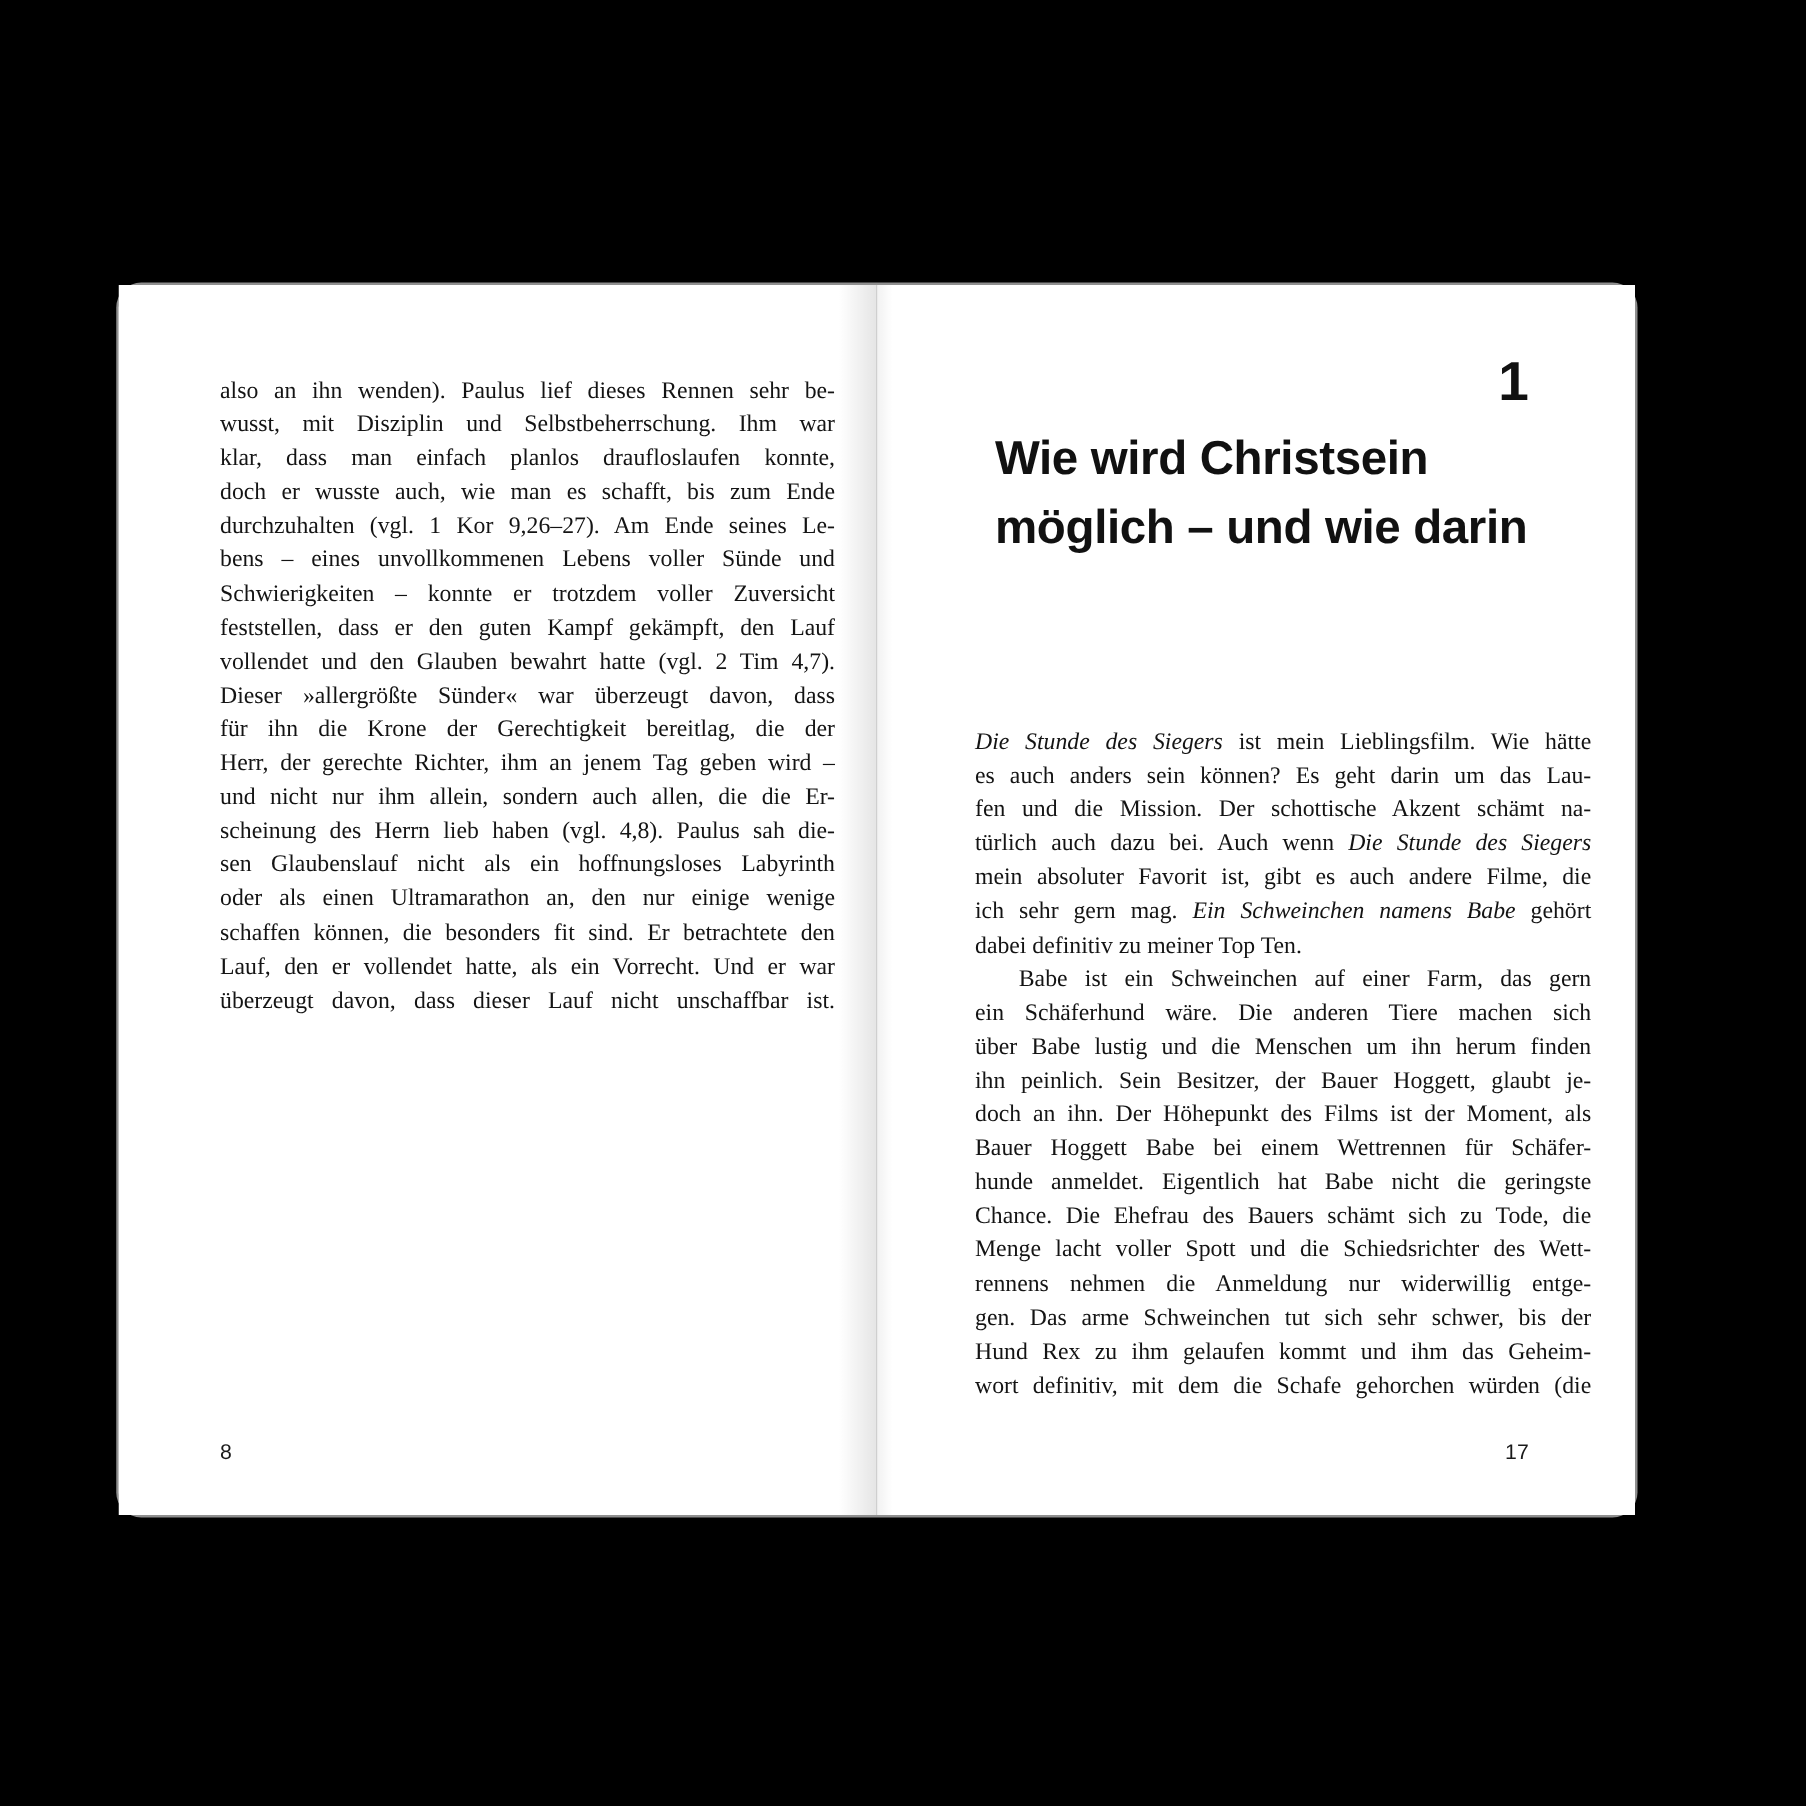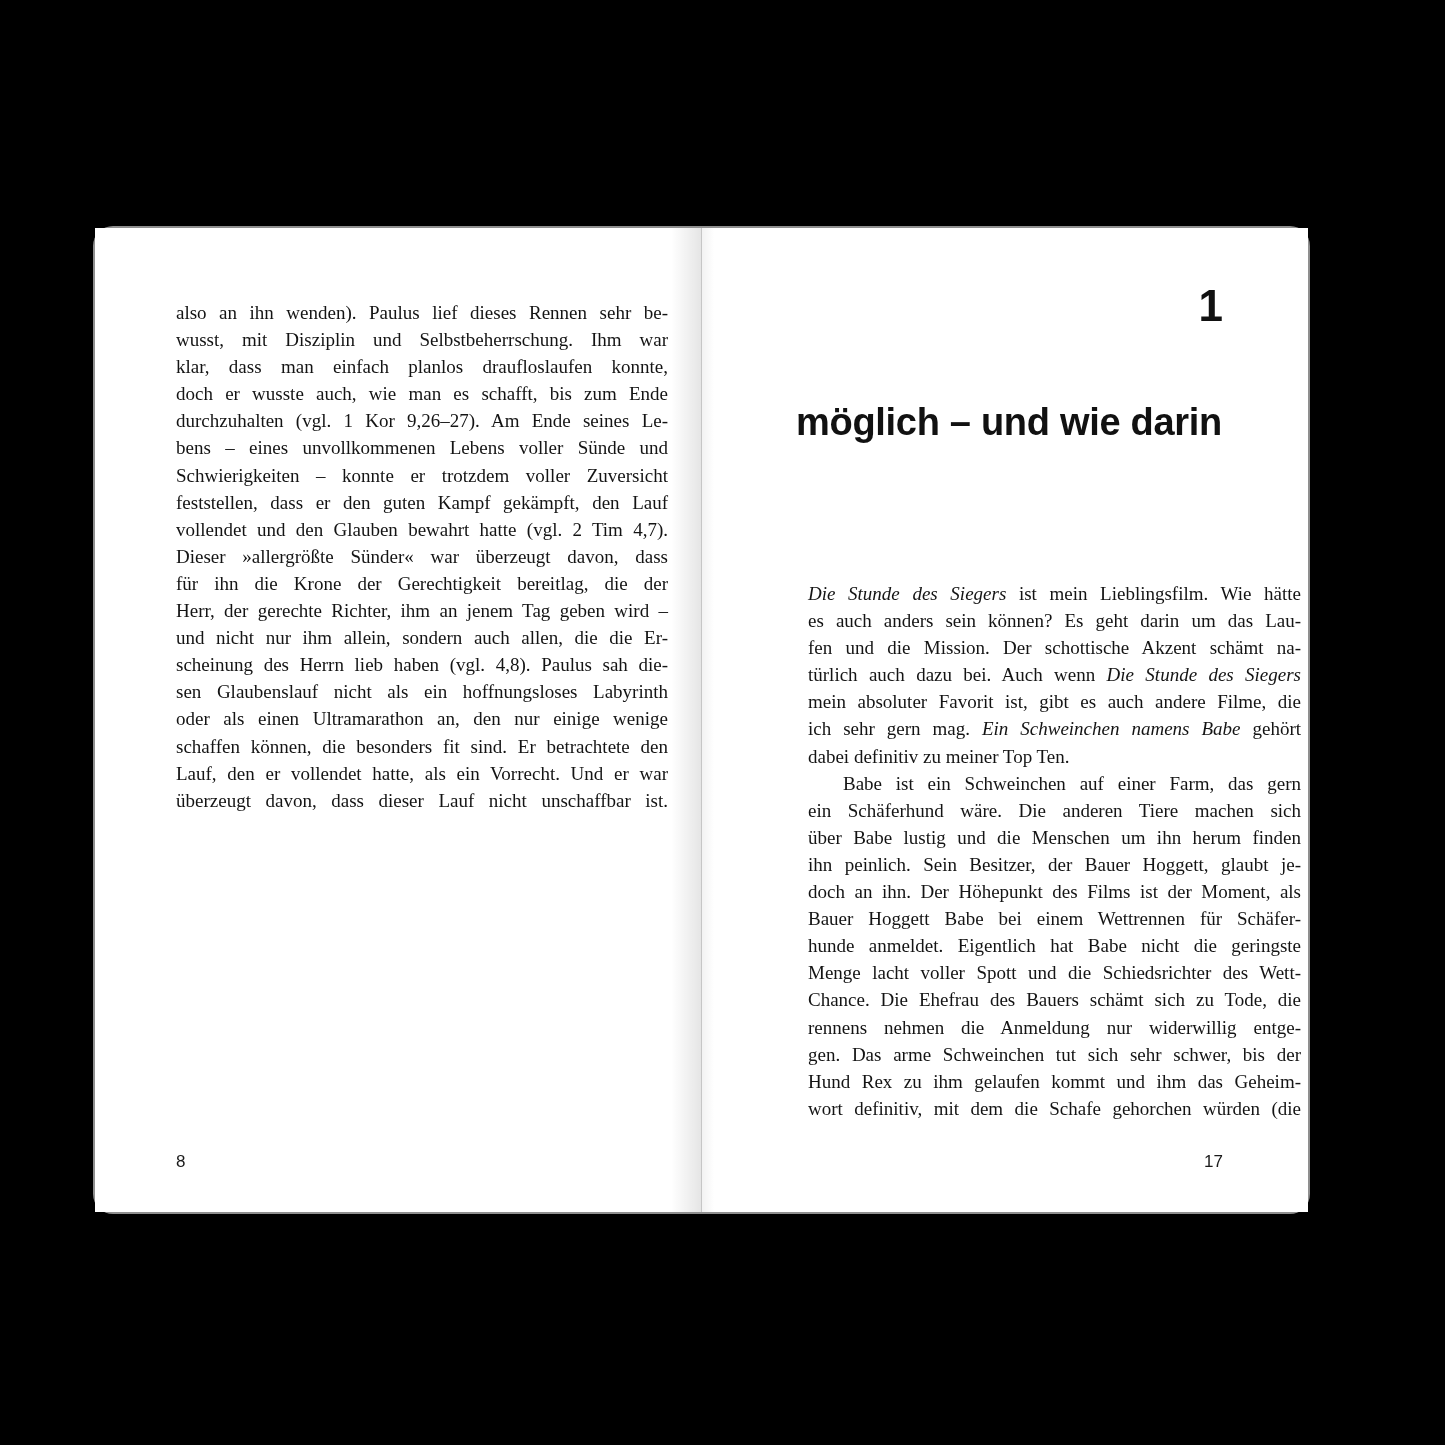--- a/index.html
+++ b/index.html
@@ -145,7 +145,7 @@
     <div class="page right">
       <div class="spine-shade"></div>
       <div class="chapter-num">1</div>
-      <h1 class="chapter-title"><br><span>möglich – und wie darin</span></h1>
+      <h1 class="chapter-title"><span>Wie wird Christsein</span><br><span>möglich – und wie darin</span></h1>
       <div class="body-text" id="right-text">
           <div class="bline"><span class="it">Die Stunde des Siegers</span><span> ist mein Lieblingsfilm. Wie hätte</span></div>
           <div class="bline"><span>es auch anders sein können? Es geht darin um das Lau-</span></div>

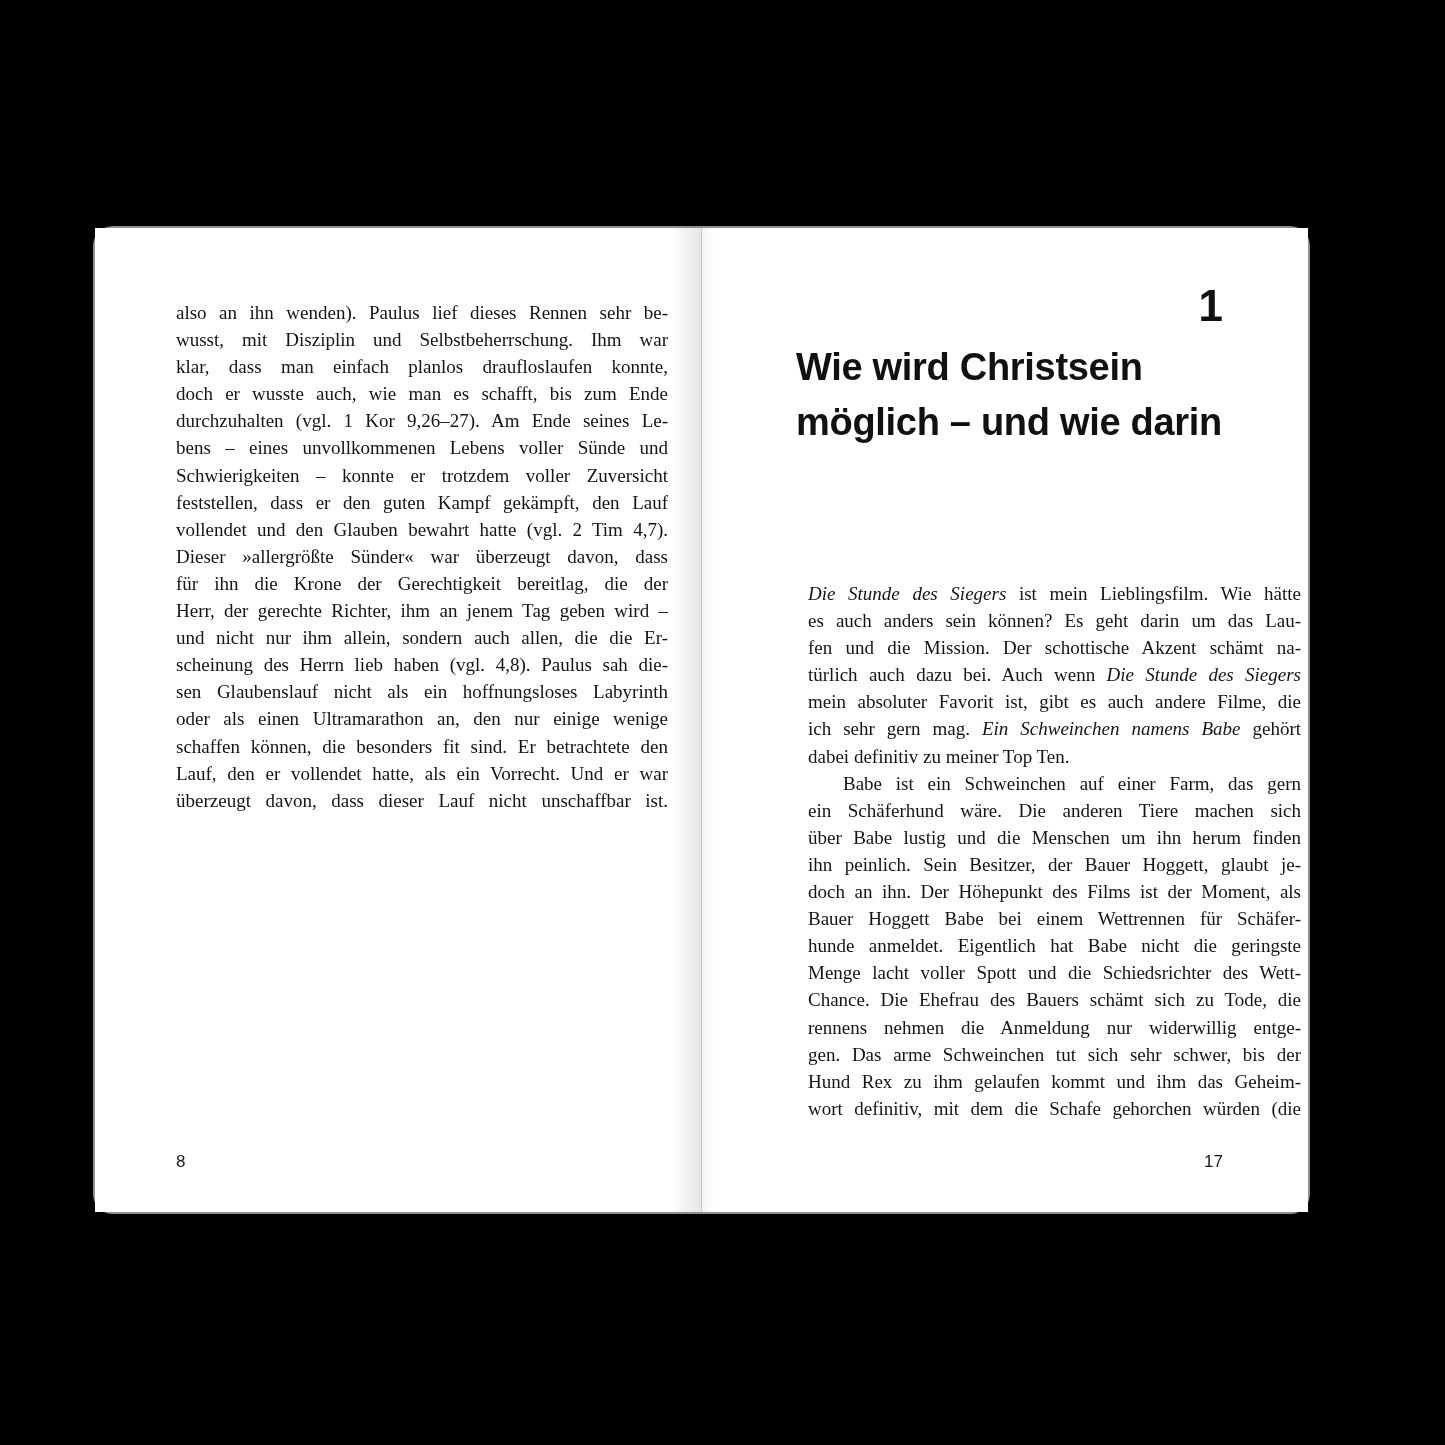--- a/index.html
+++ b/index.html
@@ -61,7 +61,7 @@
     width: 492px;
   }
   #right-text {
-    left: 106px;
+    left: 78px;
     top: 352px;
     width: 493px;
   }

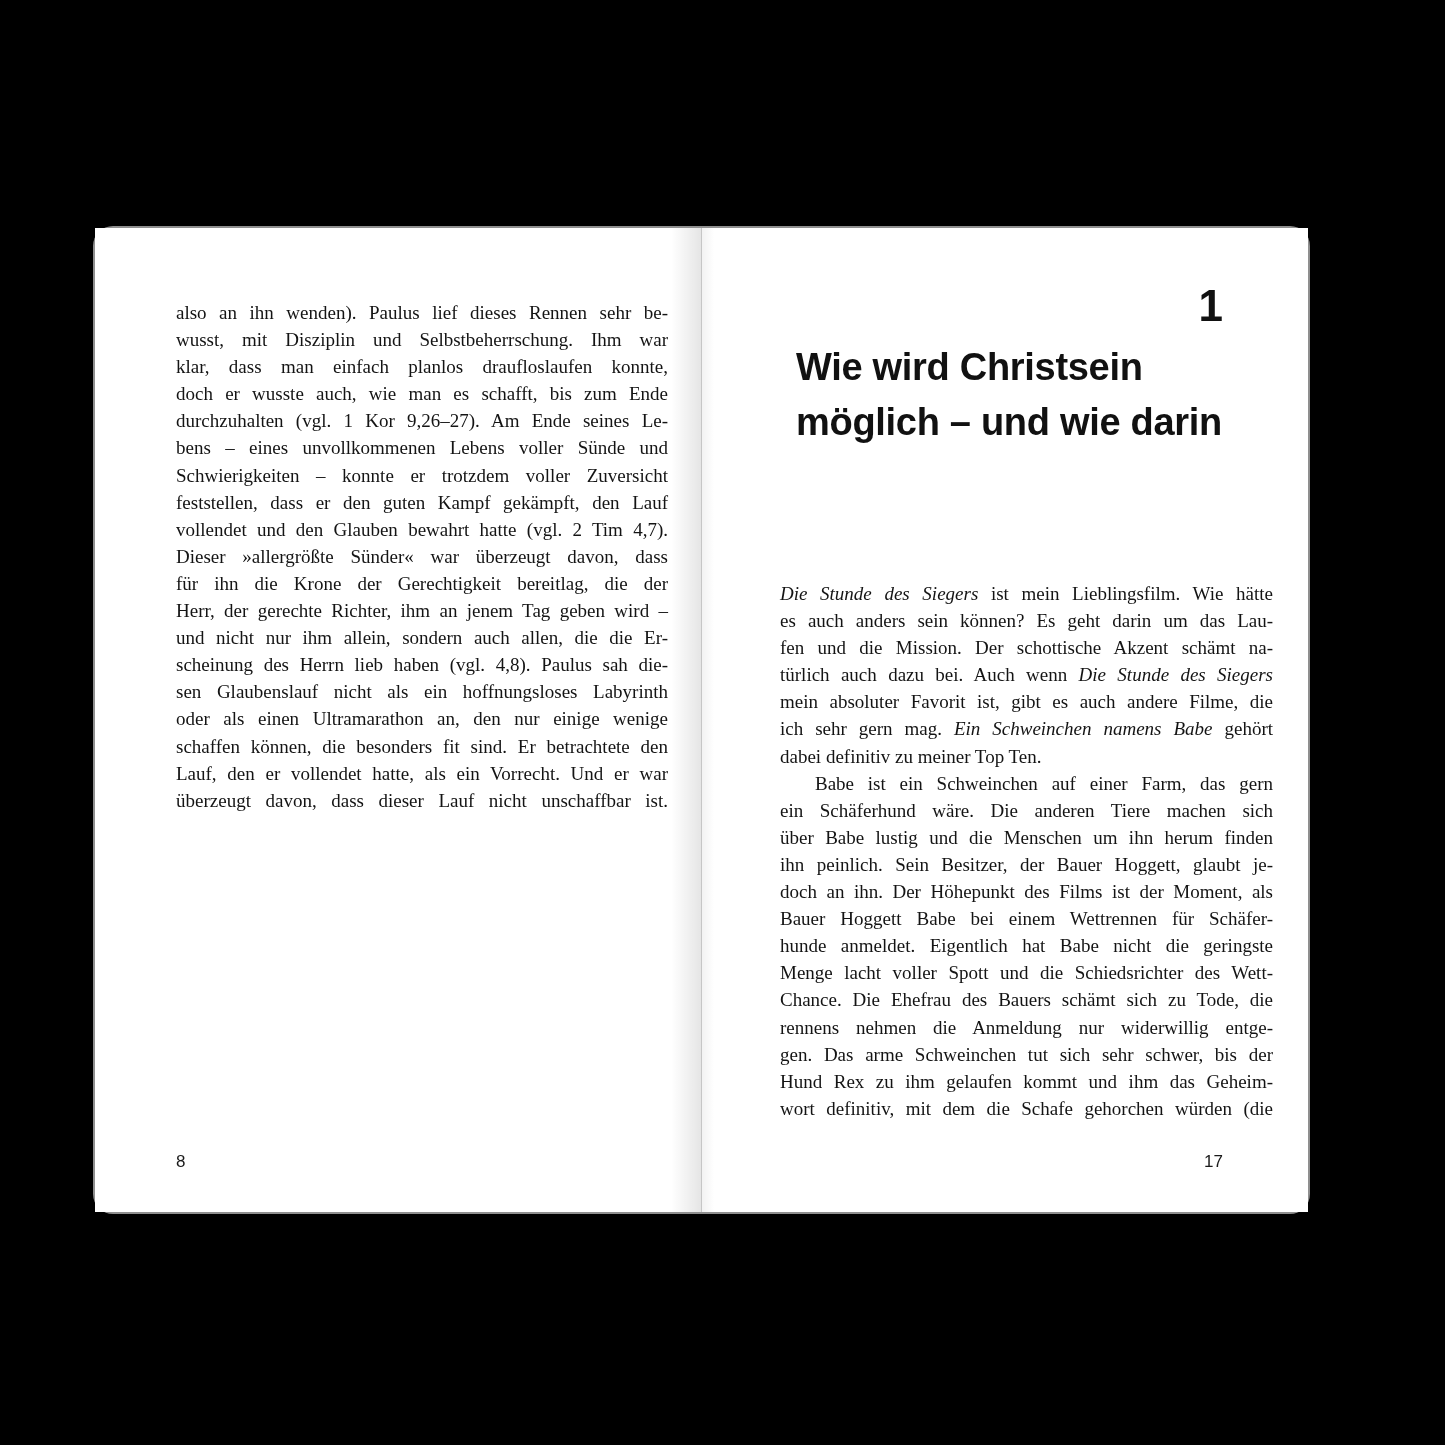--- a/index.html
+++ b/index.html
@@ -161,8 +161,8 @@
           <div class="bline"><span>doch an ihn. Der Höhepunkt des Films ist der Moment, als</span></div>
           <div class="bline"><span>Bauer Hoggett Babe bei einem Wettrennen für Schäfer-</span></div>
           <div class="bline"><span>hunde anmeldet. Eigentlich hat Babe nicht die geringste</span></div>
+          <div class="bline"><span>Chance. Die Ehefrau des Bauers schämt sich zu Tode, die</span></div>
           <div class="bline"><span>Menge lacht voller Spott und die Schiedsrichter des Wett-</span></div>
-          <div class="bline"><span>Chance. Die Ehefrau des Bauers schämt sich zu Tode, die</span></div>
           <div class="bline"><span>rennens nehmen die Anmeldung nur widerwillig entge-</span></div>
           <div class="bline"><span>gen. Das arme Schweinchen tut sich sehr schwer, bis der</span></div>
           <div class="bline"><span>Hund Rex zu ihm gelaufen kommt und ihm das Geheim-</span></div>

